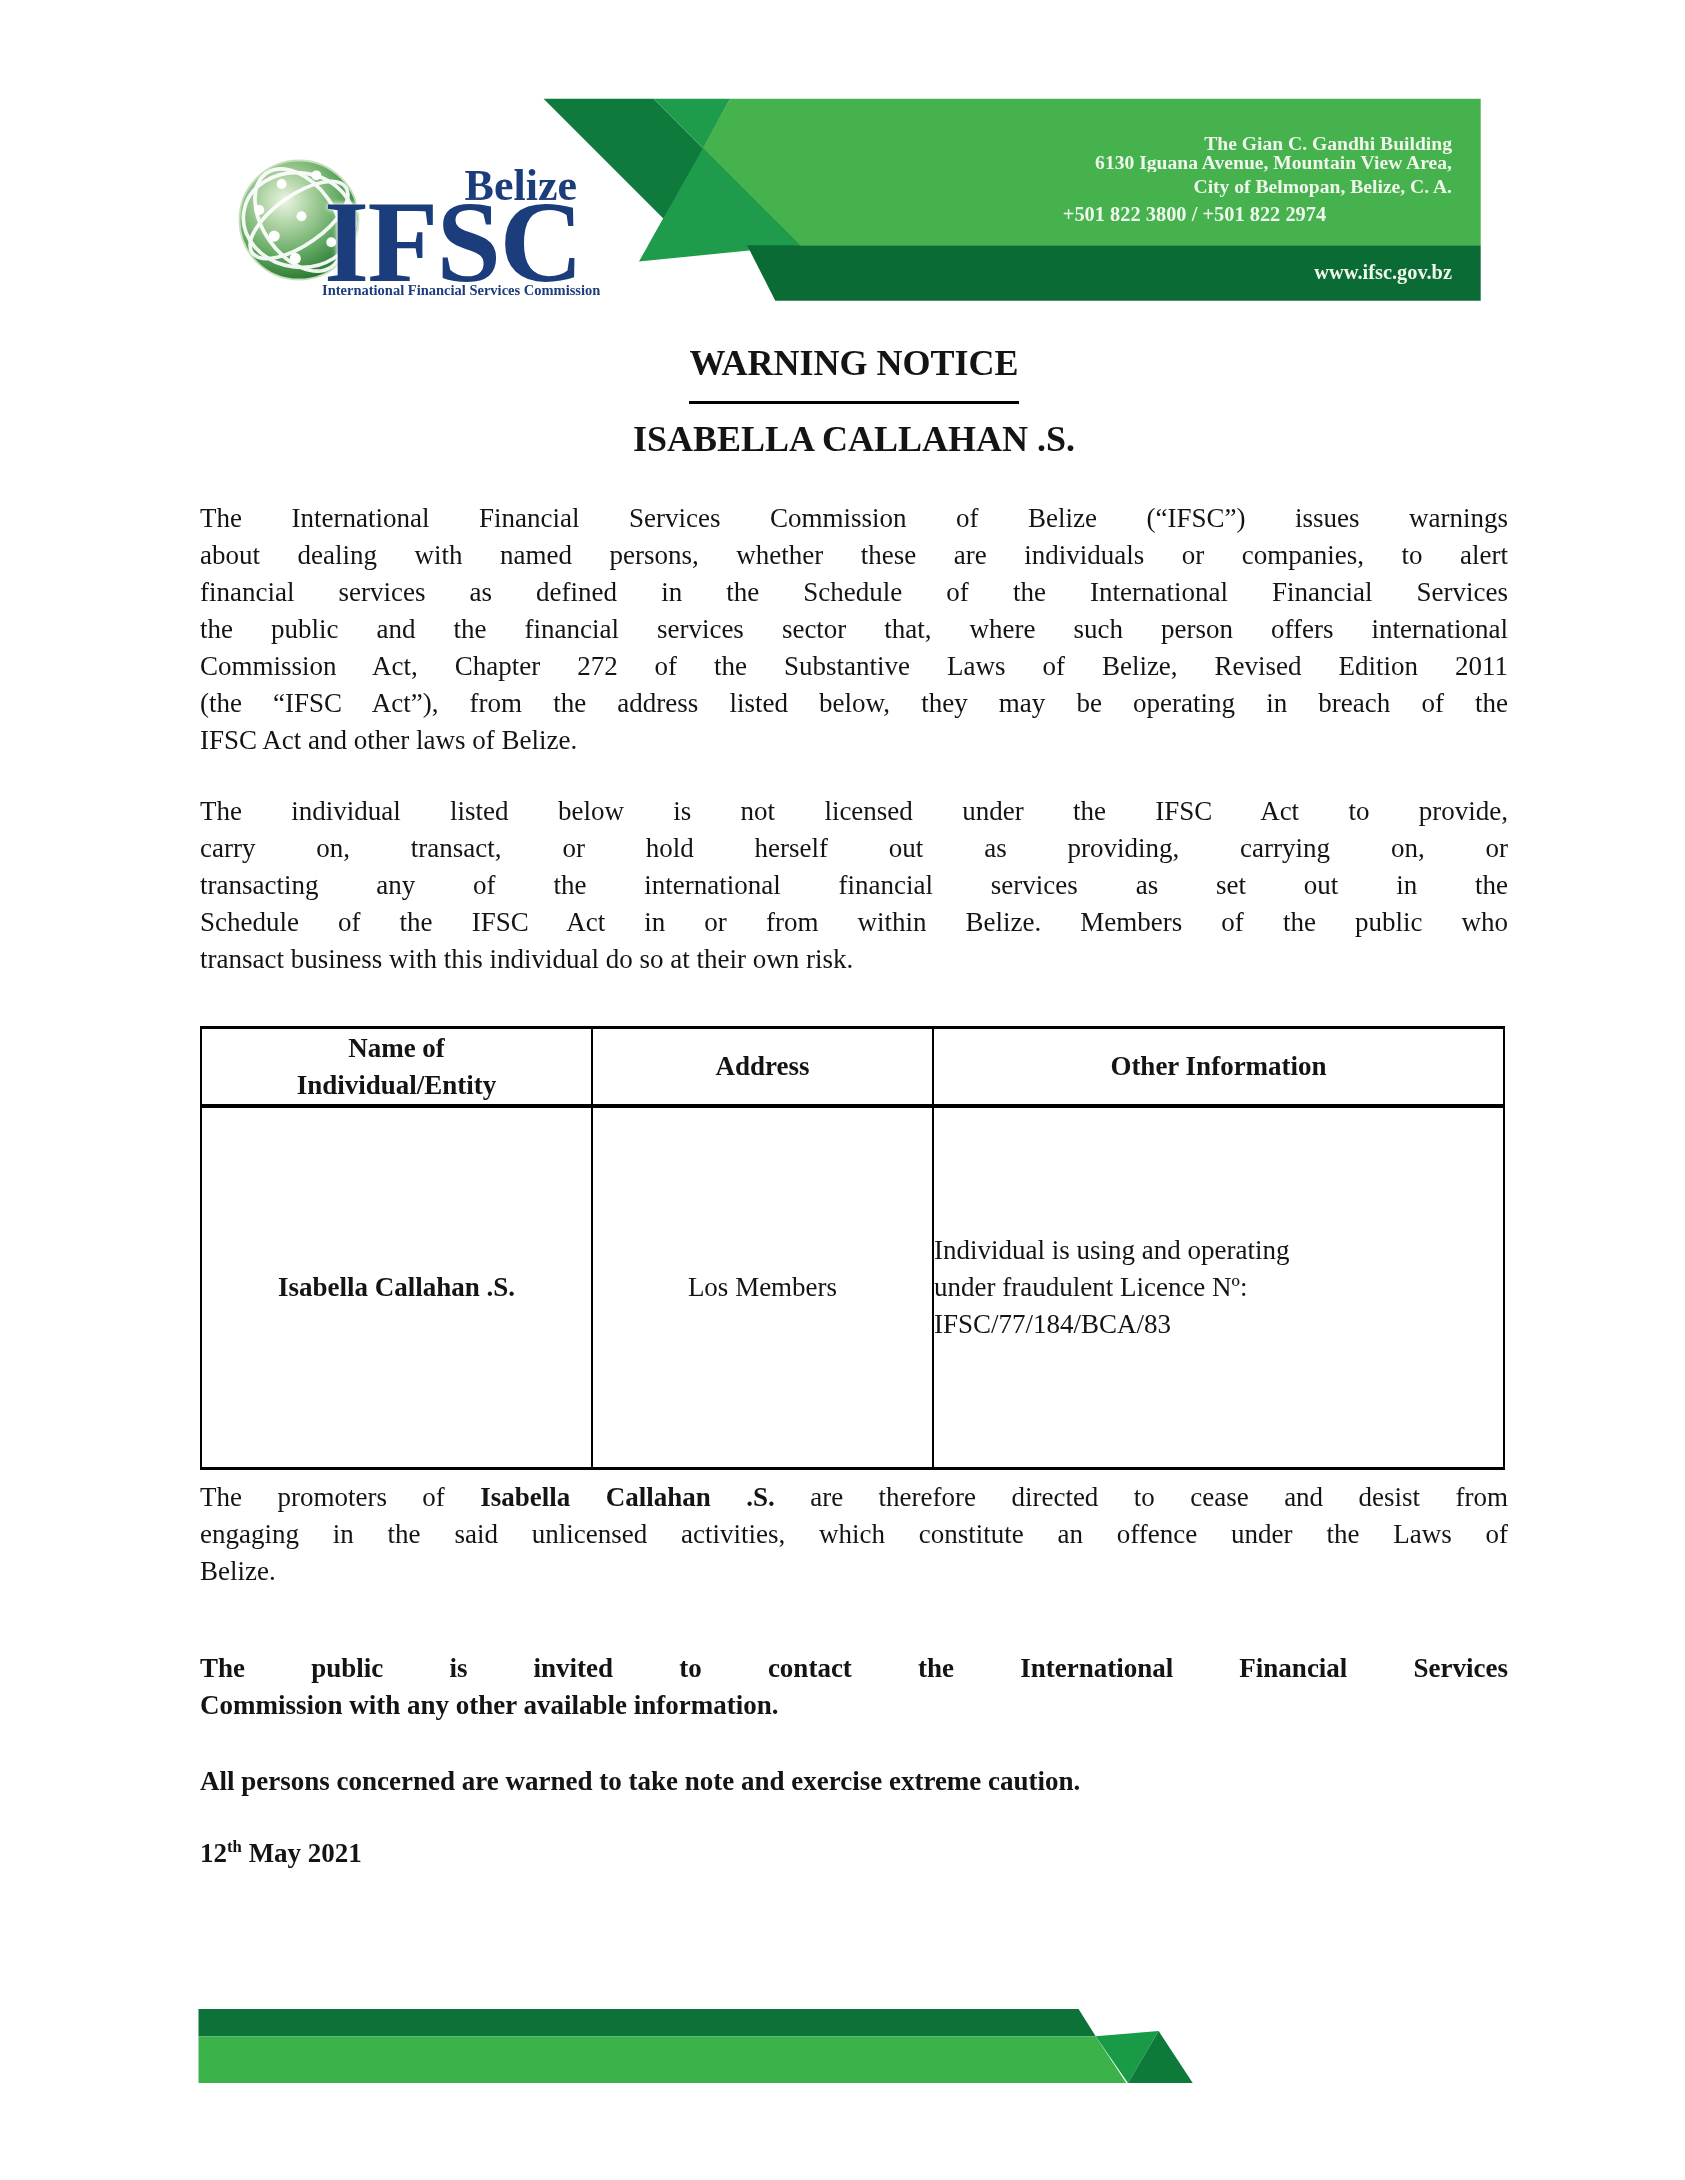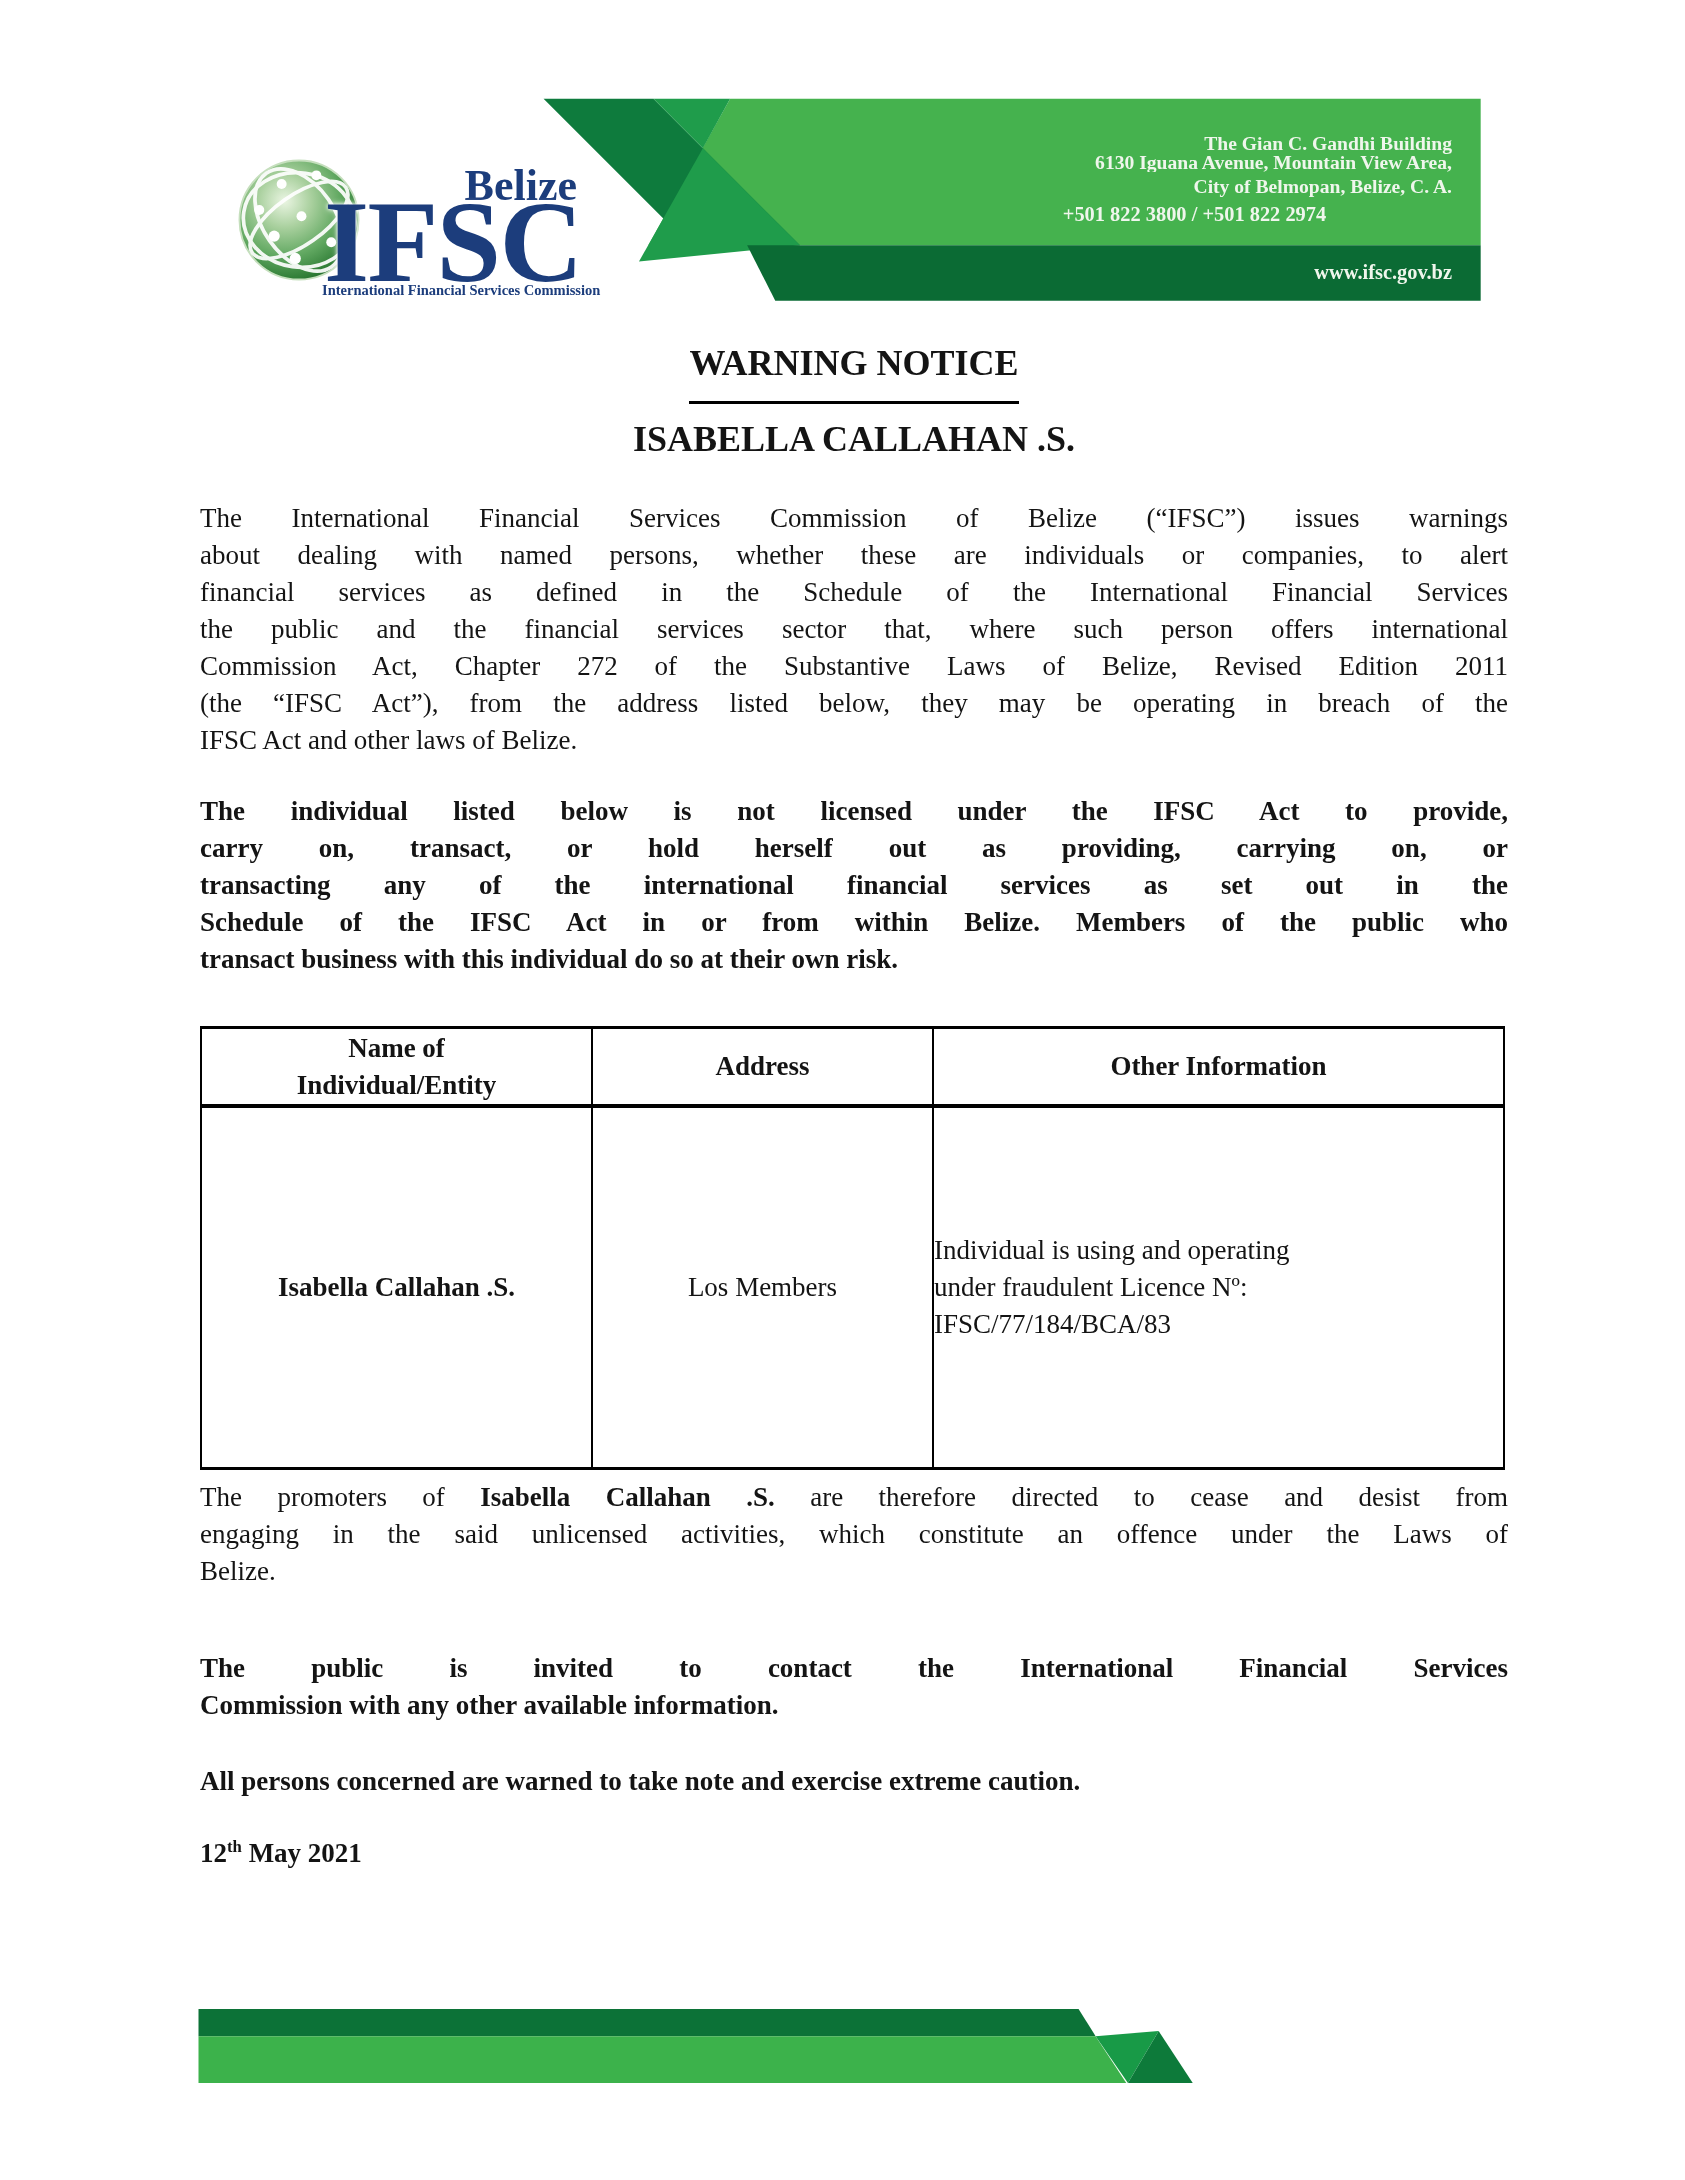--- a/index.html
+++ b/index.html
@@ -59,7 +59,7 @@
   .ll{display:block;height:37px;overflow:hidden;}
   .b{font-weight:bold;}
   #para1{top:503px;}
-  #para2{top:796px;font-weight:bold;}
+  #para2{top:796px;font-weight:normal;}
   #para3{top:1482px;}
   #para4{top:1653px;font-weight:bold;}
   #para5{top:1766px;font-weight:bold;}

